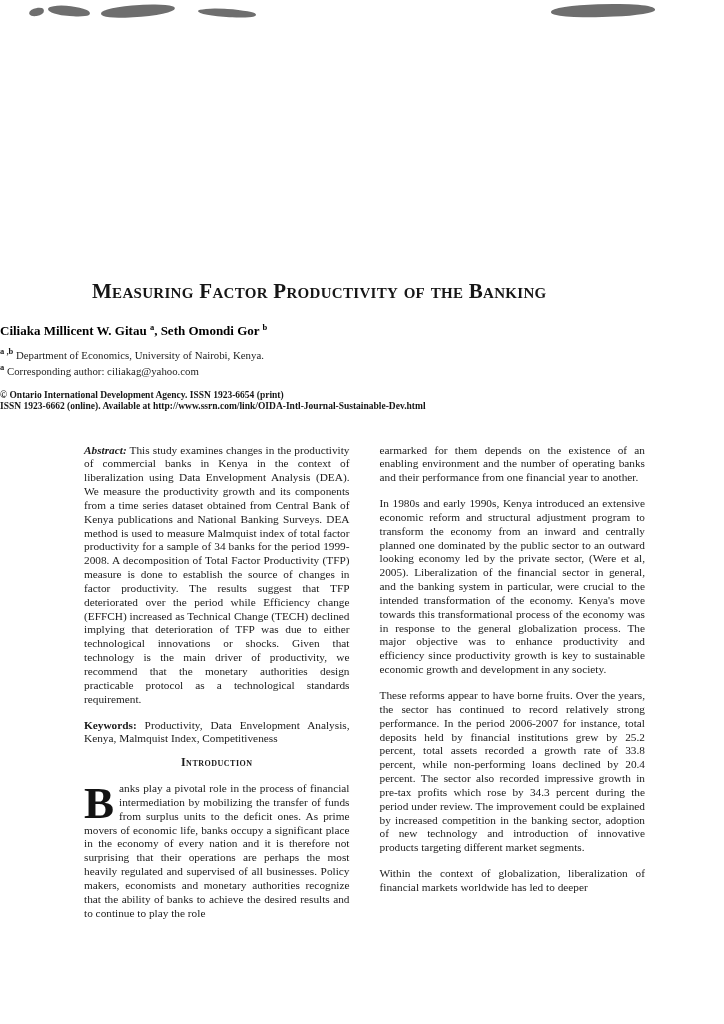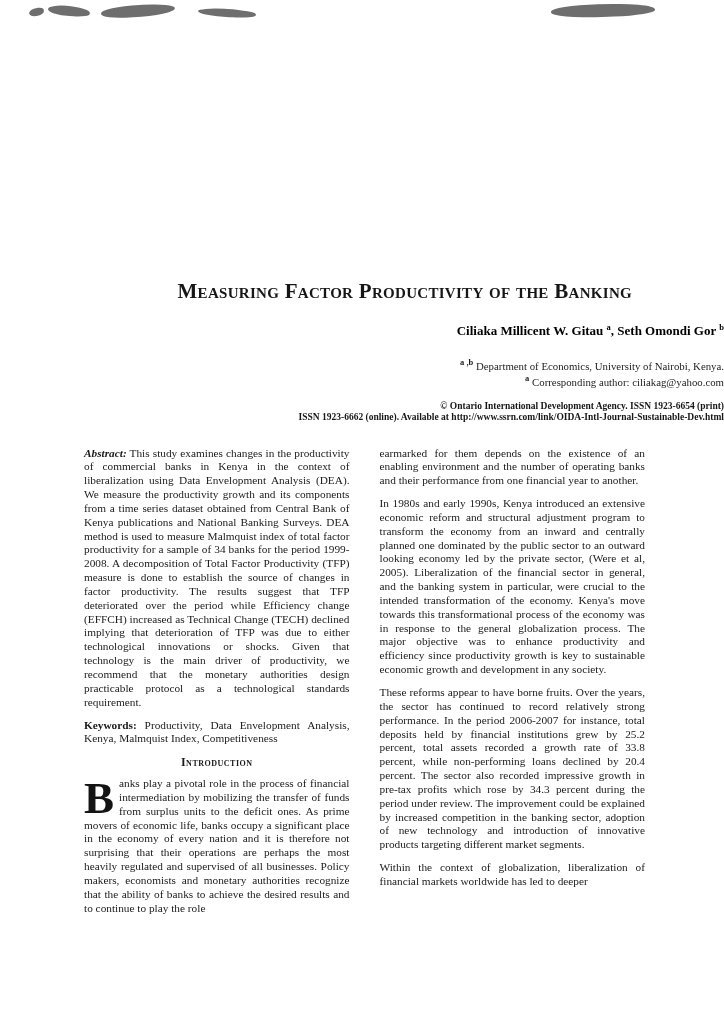--- a/index.html
+++ b/index.html
@@ -19,7 +19,7 @@
   .a4 { left:198px; top:9px;  width:58px; height:8px;  border-radius:50% 55% 45% 60%; transform:rotate(3deg); }
   .a5 { left:551px; top:4px;  width:104px; height:13px; border-radius:48% 58% 42% 52%; transform:rotate(-2deg); }
 
-  .header { padding-top:277px; text-align:right; }
+  .header { padding-top:277px; text-align:left; }
   .paper-title {
     margin:0 auto; max-width:540px;
     font-size:21px; line-height:29px; font-weight:bold;

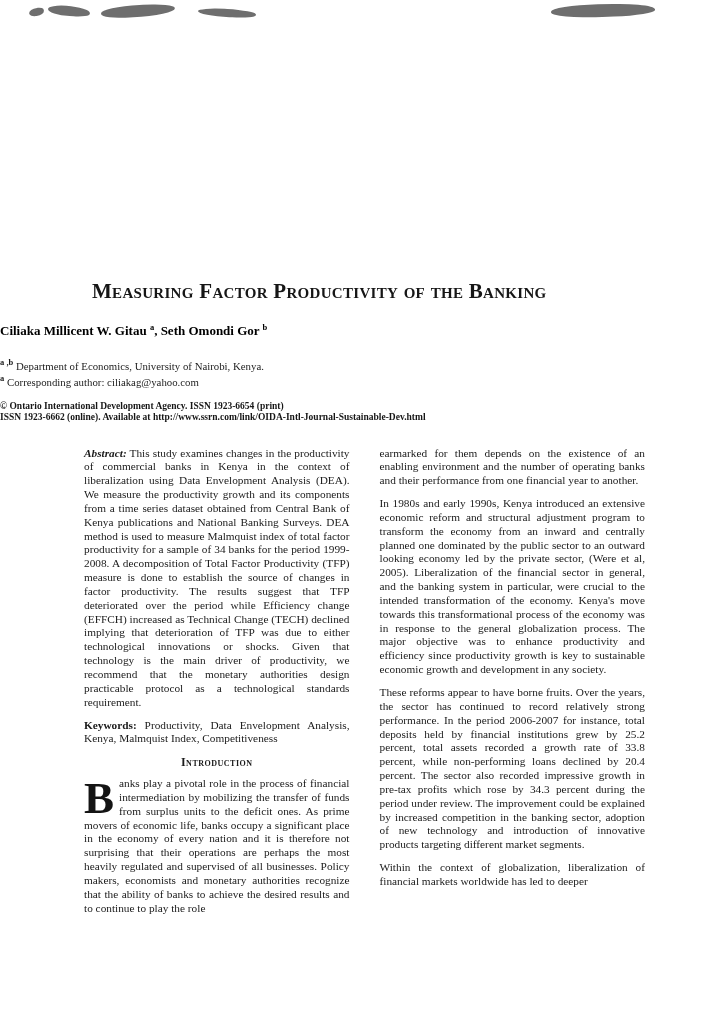--- a/index.html
+++ b/index.html
@@ -27,7 +27,7 @@
   }
   .authors { margin-top:16px; font-size:13px; font-weight:bold; color:#000000; }
   .authors sup, .affil sup, .corr sup { font-size:8.5px; font-weight:bold; }
-  .affil { margin-top:18px; font-size:10.8px; }
+  .affil { margin-top:7px; font-size:10.8px; }
   .corr  { margin-top:1px; font-size:10.8px; }
   .publisher { margin-top:13px; font-size:9.5px; line-height:11.5px; font-weight:bold; color:#161616; }
 

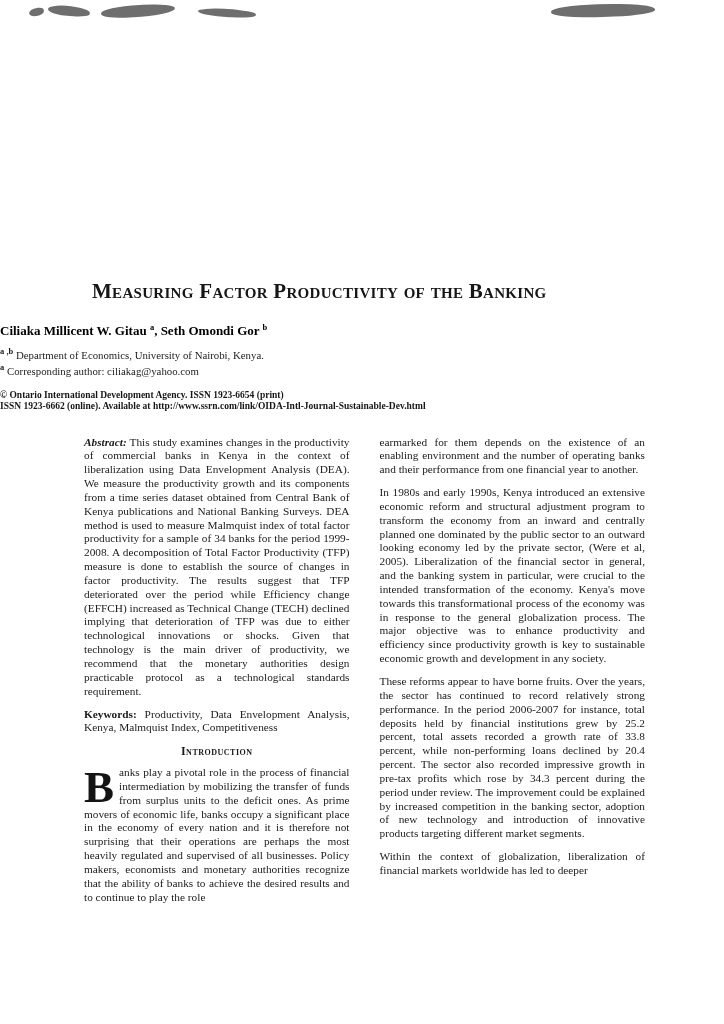--- a/index.html
+++ b/index.html
@@ -33,7 +33,7 @@
 
   .columns { display:flex; gap:30px; margin:19px 79px 0 84px; }
   .col { flex:1; min-width:0; font-size:11.3px; line-height:13.85px; text-align:justify; color:#1a1a1a; }
-  .col p { margin:4px 0 9px 0; }
+  .col p { margin:12px 0 9px 0; }
   .abstract-label { font-weight:bold; font-style:italic; }
   .kw-label { font-weight:bold; }
   .section-heading {

